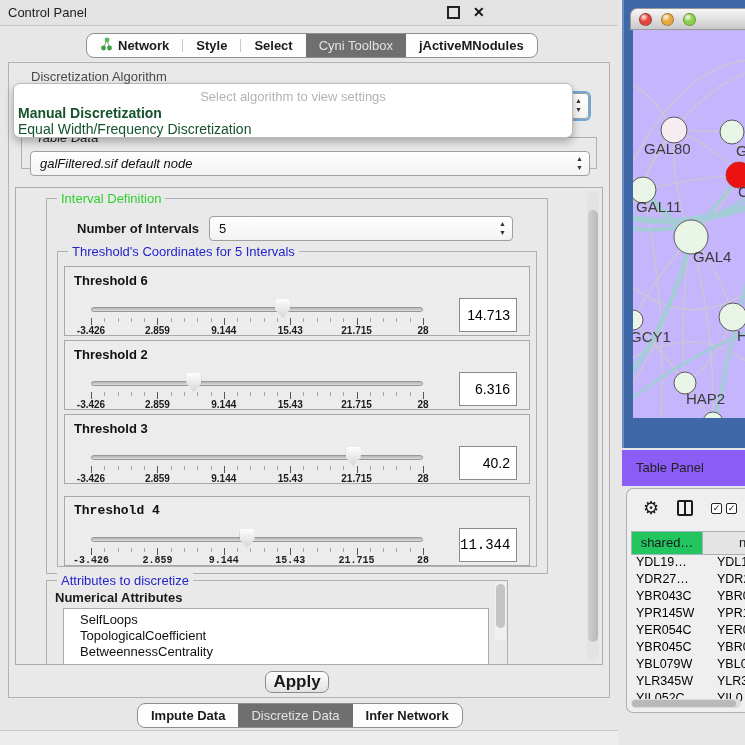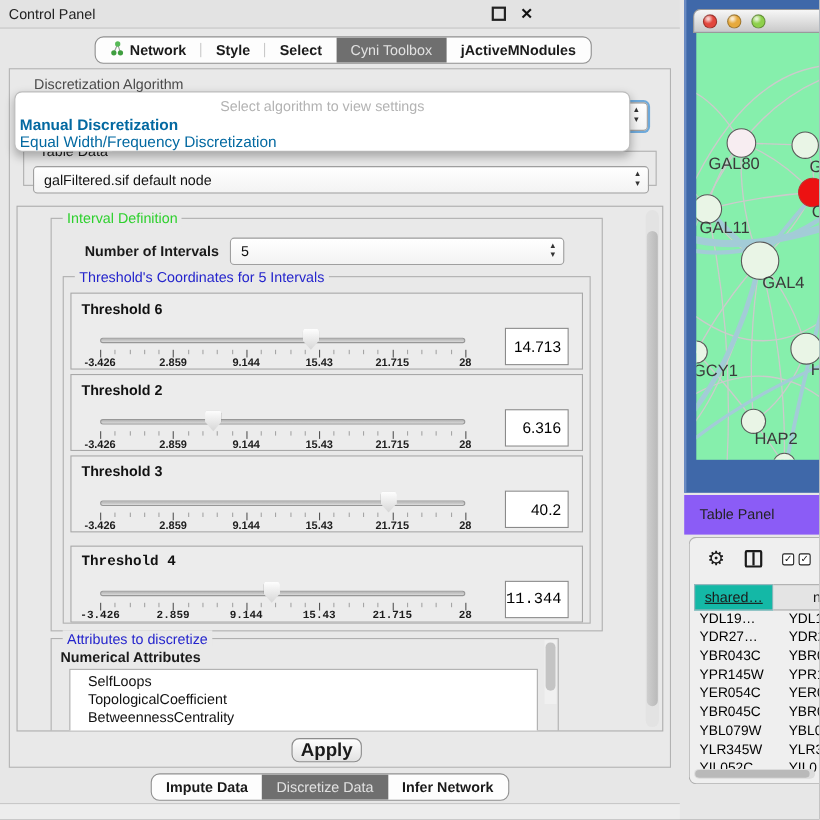--- a/index.html
+++ b/index.html
@@ -41,7 +41,7 @@
   #algo-popup { left:4px; top:20px; width:560px; height:55px; background:#ffffff; border:1px solid #bbbbbb;
                 border-radius:7px; box-shadow:0 4px 9px rgba(0,0,0,.28); z-index:5; }
   #algo-hint { width:100%; top:5px; text-align:center; font-size:13px; color:#b3b3b3; }
-  .algo-option { left:4px; font-size:14px; color:#0369a1; white-space:nowrap; }
+  .algo-option { left:4px; font-size:14px; color:#14532d; white-space:nowrap; }
   #algo-opt0 { top:21px; font-weight:bold; }
   #algo-opt1 { top:37px; }
   #disc-label { left:22px; top:6px; font-size:13px; color:#4a4a4a; z-index:6; background:transparent; }

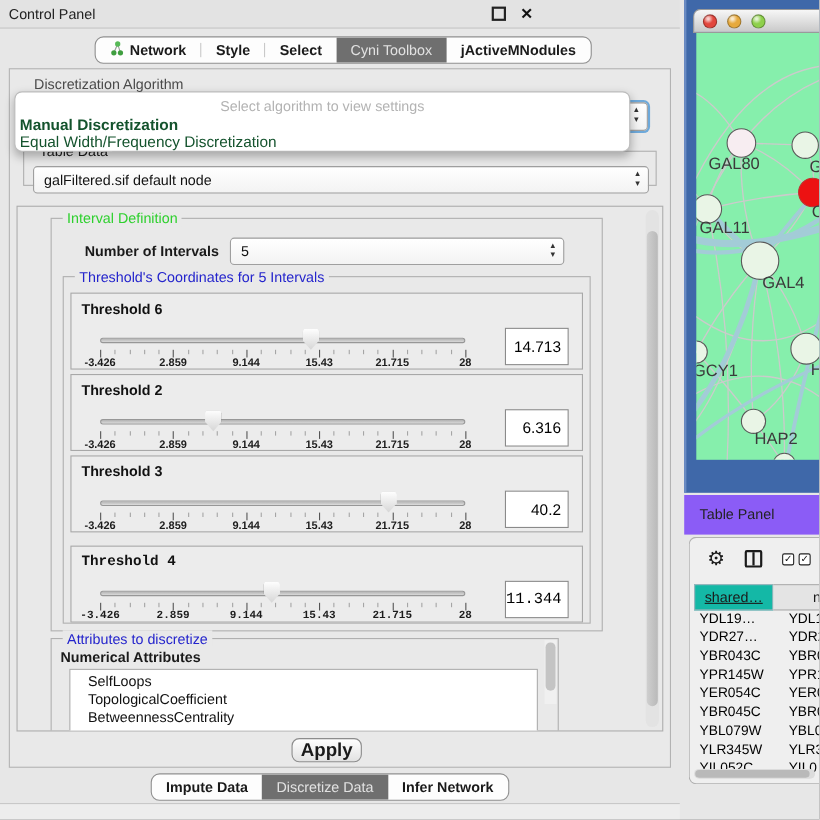--- a/index.html
+++ b/index.html
@@ -102,7 +102,7 @@
                   background:linear-gradient(#f7f7f7,#c9c9c9); border:1px solid #9a9a9a; border-right:none; }
   .traffic { position:absolute; top:4px; width:13px; height:13px; border-radius:50%;
              border:1px solid rgba(0,0,0,.30); }
-  #net-canvas { left:11px; top:30px; width:112px; height:388px; background:#86efac; overflow:hidden; }
+  #net-canvas { left:11px; top:30px; width:112px; height:388px; background:#c4b5fd; overflow:hidden; }
 
   
   #tp-strip { left:622px; top:450px; width:123px; height:36px; background:#8b5cf6; }

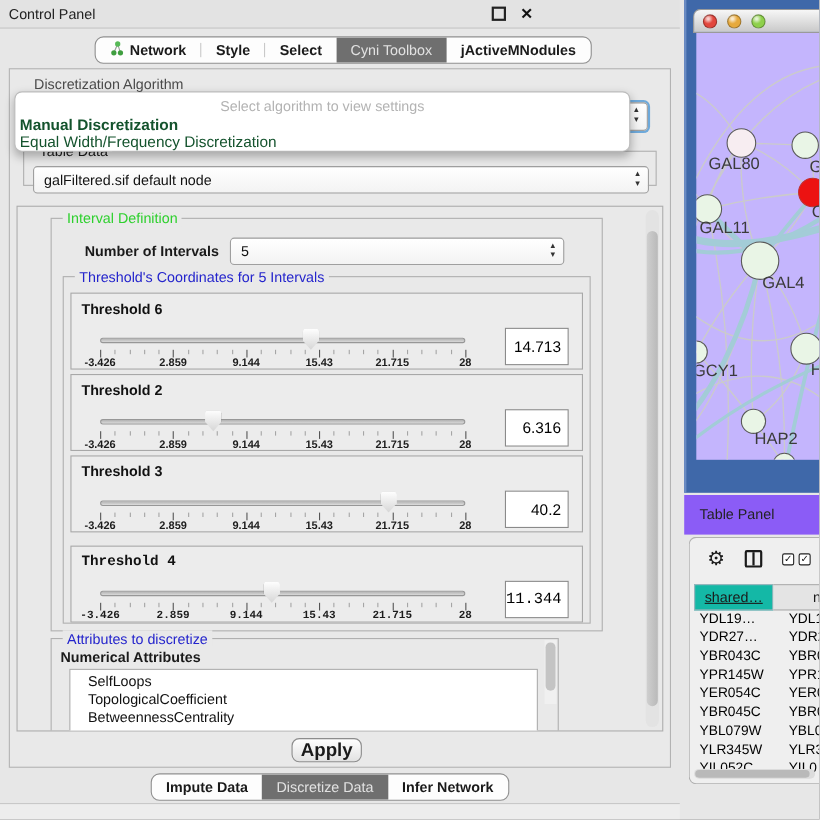--- a/index.html
+++ b/index.html
@@ -46,7 +46,7 @@
   #algo-opt1 { top:37px; }
   #disc-label { left:22px; top:6px; font-size:13px; color:#4a4a4a; z-index:6; background:transparent; }
 
-  #tabledata-group { left:12px; top:74px; width:576px; height:32px; }
+  #tabledata-group { left:12px; top:74px; width:576px; height:32px;font-style:italic; }
   #tabledata-combo { left:8px; top:13px; width:560px; height:25px; }
 
   #scrollpanel { left:6px; top:124px; width:588px; height:478px; border:1px solid #adadad;

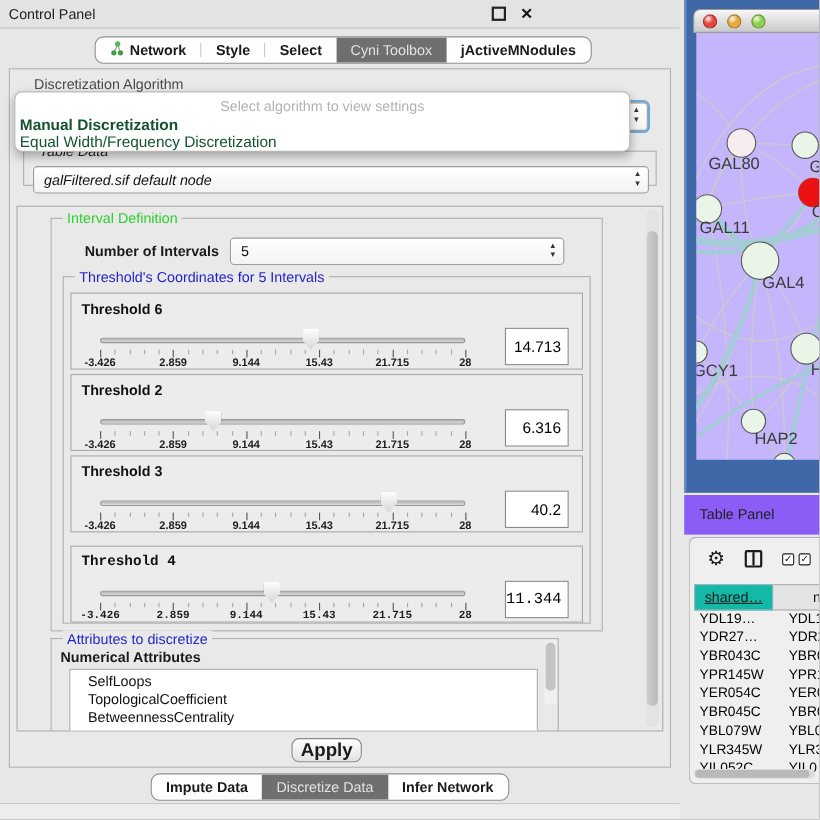--- a/index.html
+++ b/index.html
@@ -118,7 +118,7 @@
   #tp-header { left:4px; top:42px; width:140px; height:24px; display:flex; }
   .tp-hcell { border:1px solid #9fb6bf; font-size:13px; text-align:center; line-height:22px;
               overflow:hidden; white-space:nowrap; }
-  .tp-hcell.selected { background:#14b8a6;text-decoration:underline; }
+  .tp-hcell.selected { background:#22c55e; }
   .tp-hcell.plain { background:#e4e4e4; border-left:none; border-color:#adadad; text-align:left; padding-left:36px; }
   #tp-rows { left:4px; top:66px; width:140px; height:147px; overflow:hidden; }
   .tp-row { display:flex; height:17px; font-size:12.5px; color:#000; }

